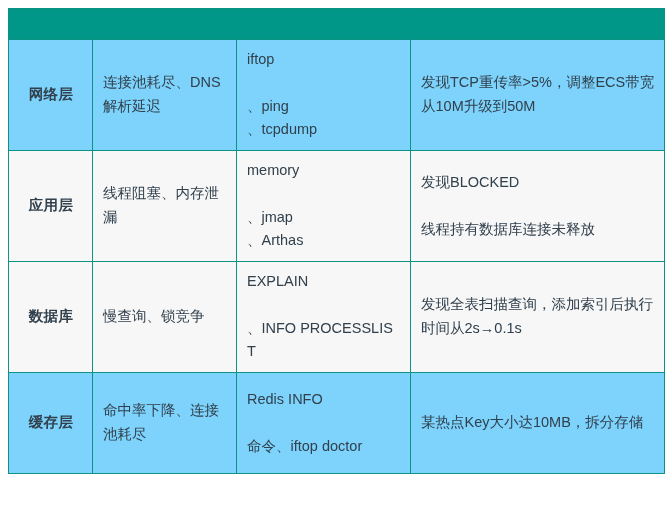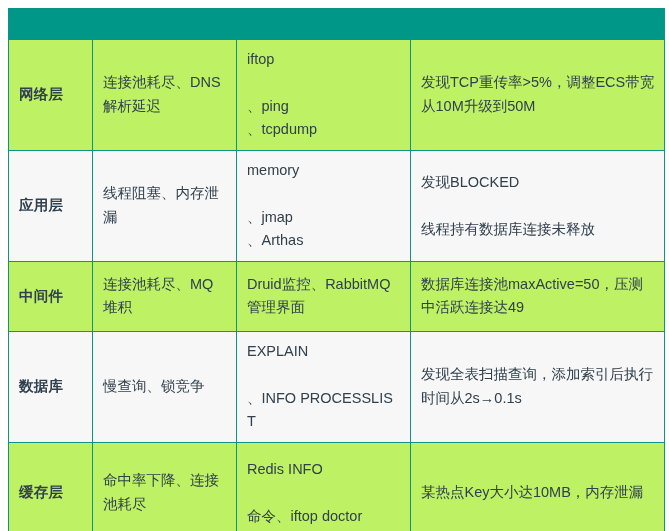--- a/index.html
+++ b/index.html
@@ -71,7 +71,7 @@
     overflow-wrap: anywhere;
   }
 
-  tbody tr.row-odd  > td { background: #bef264; }
+  tbody tr.row-odd  > td { background: #7dd3fc; }
   tbody tr.row-even > td { background: #f7f7f7; }
 
   td.cell-layer {

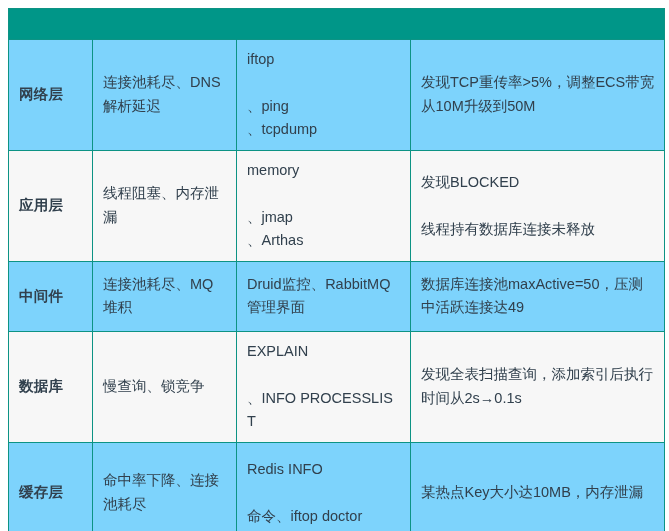--- a/index.html
+++ b/index.html
@@ -78,7 +78,7 @@
     font-weight: bold;
     color: #2b2b2b;
     font-size: 15px;
-    text-align: left;
+    text-align: center;
     padding-left: 14px;
     letter-spacing: 0.3px;
   }

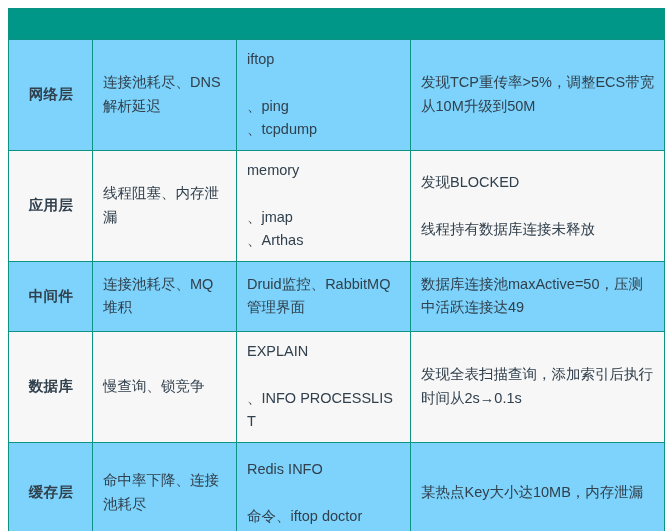--- a/index.html
+++ b/index.html
@@ -164,20 +164,6 @@
           </td>
         </tr>
 
-        <tr class="data-row row-odd r3">
-          <td class="cell-layer">
-            <span class="cell-text">中间件</span>
-          </td>
-          <td class="cell-symptom">
-            <span class="cell-text">连接池耗尽、MQ堆积</span>
-          </td>
-          <td class="cell-tools">
-            <span class="cell-text">Druid监控、RabbitMQ管理界面</span>
-          </td>
-          <td class="cell-finding">
-            <span class="cell-text">数据库连接池maxActive=50，压测中活跃连接达49</span>
-          </td>
-        </tr>
 
         <tr class="data-row row-even r4">
           <td class="cell-layer">

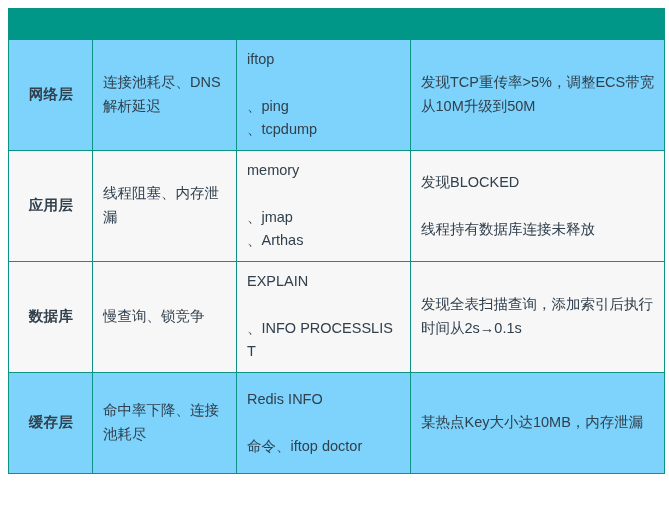--- a/index.html
+++ b/index.html
@@ -195,7 +195,7 @@
 命令、iftop doctor</span>
           </td>
           <td class="cell-finding">
-            <span class="cell-text">某热点Key大小达10MB，内存泄漏</span>
+            <span class="cell-text">某热点Key大小达10MB，拆分存储</span>
           </td>
         </tr>
 

